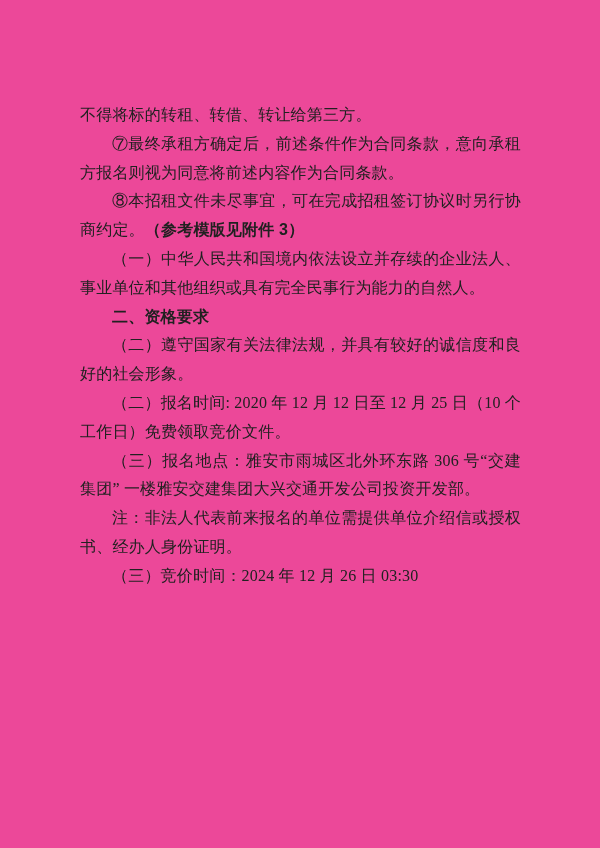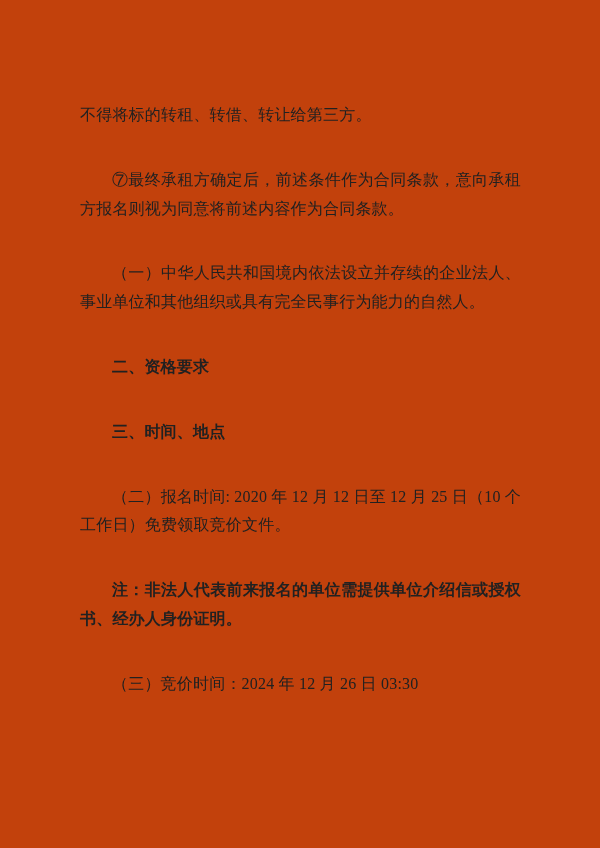--- a/index.html
+++ b/index.html
@@ -11,7 +11,7 @@
     position: relative;
     width: 600px;
     height: 848px;
-    background: #c2410c;
+    background: #ec4899;
     overflow: hidden;
   }
   .content {

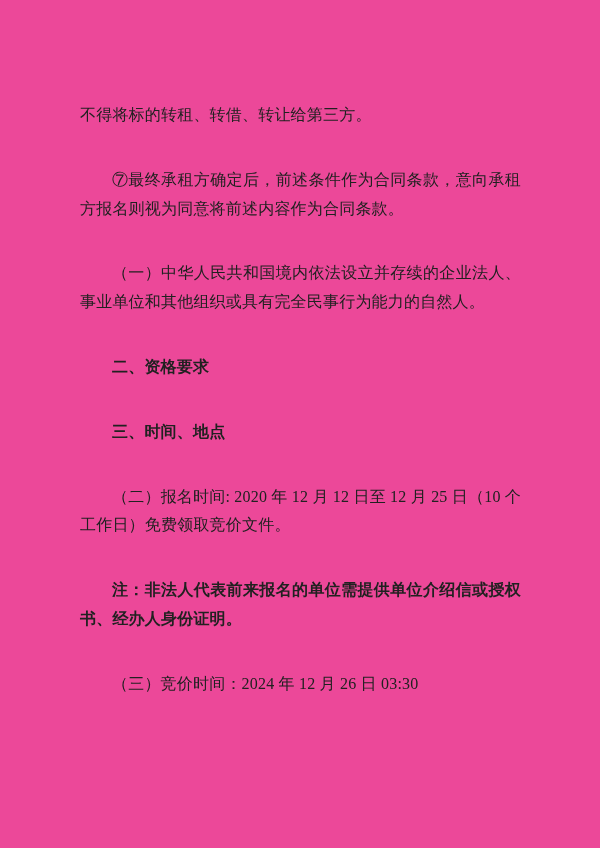--- a/index.html
+++ b/index.html
@@ -32,7 +32,6 @@
   }
   .indent {
     text-indent: 2em;
-    margin-top: 36px;
   }
   .run-body {
     font-family: "Liberation Serif", "DejaVu Serif", serif;

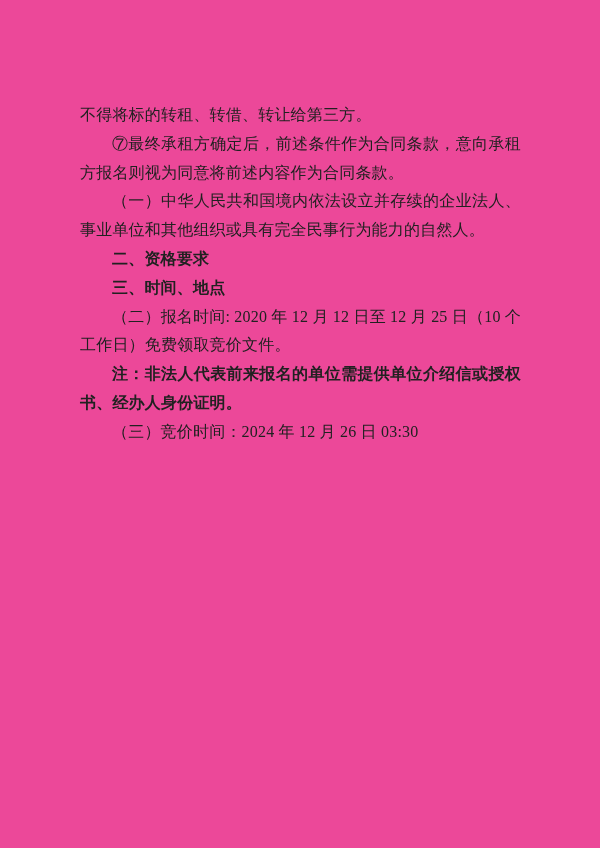--- a/index.html
+++ b/index.html
@@ -56,6 +56,7 @@
 
     <p class="para indent"><span class="run-body">⑦最终承租方确定后，前述条件作为合同条款，意向承租方报名则视为同意将前述内容作为合同条款。</span></p>
 
+    <p class="para indent"><span class="run-body">⑧本招租文件未尽事宜，可在完成招租签订协议时另行协商约定。</span><span class="run-heading">（参考模版见附件 3）</span></p>
 
     <p class="para indent"><span class="run-body">（一）中华人民共和国境内依法设立并存续的企业法人、事业单位和其他组织或具有完全民事行为能力的自然人。</span></p>
 

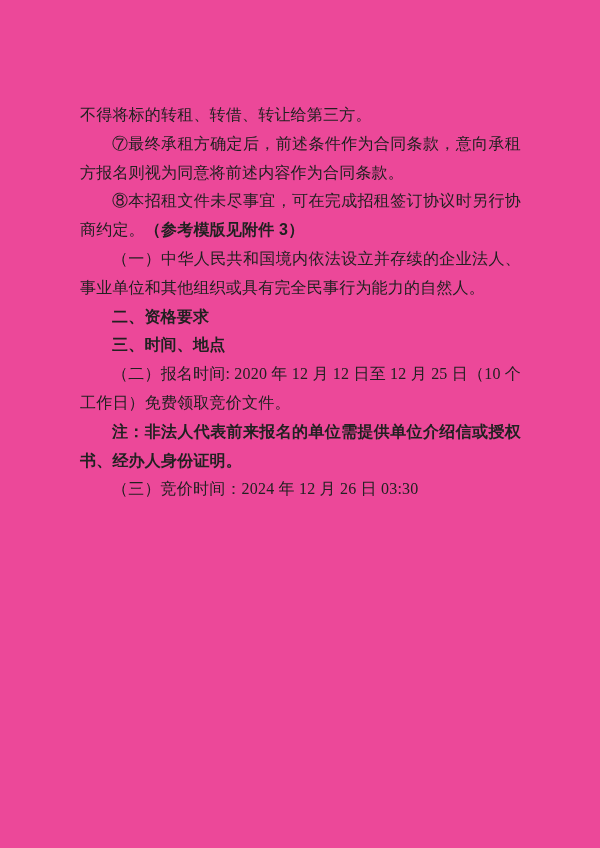--- a/index.html
+++ b/index.html
@@ -62,6 +62,7 @@
 
     <p class="para indent"><span class="run-heading">二、资格要求</span></p>
 
+    <p class="para indent"><span class="run-body">（二）遵守国家有关法律法规，并具有较好的诚信度和良好的社会形象。</span></p>
 
     <p class="para indent"><span class="run-heading">三、时间、地点</span></p>
 

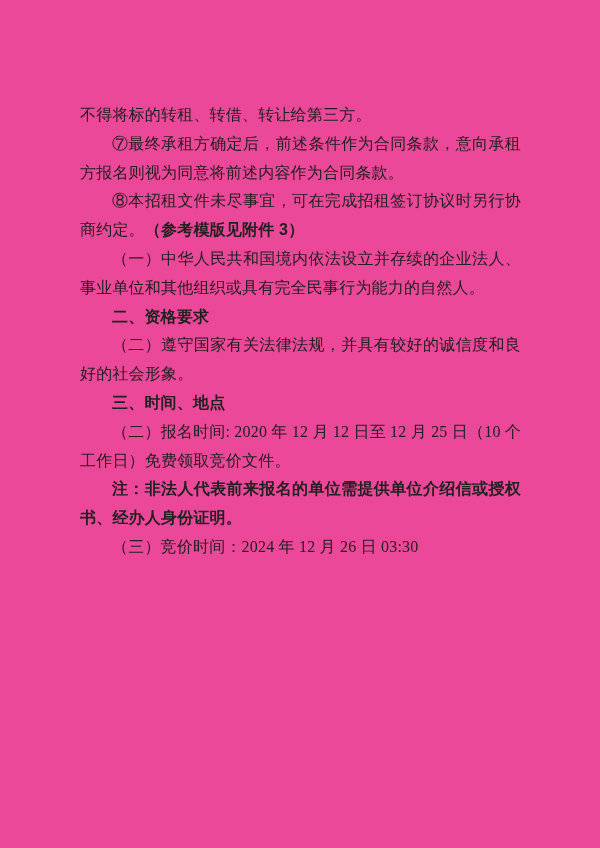--- a/index.html
+++ b/index.html
@@ -64,7 +64,6 @@
 
     <p class="para indent"><span class="run-body">（二）遵守国家有关法律法规，并具有较好的诚信度和良好的社会形象。</span></p>
 
-    <p class="para indent"><span class="run-heading">三、时间、地点</span></p>
 
 
     <p class="para indent"><span class="run-body">（二）报名时间: 2020 年 12 月 12 日至 12 月 25 日（10 个工作日）免费领取竞价文件。</span></p>

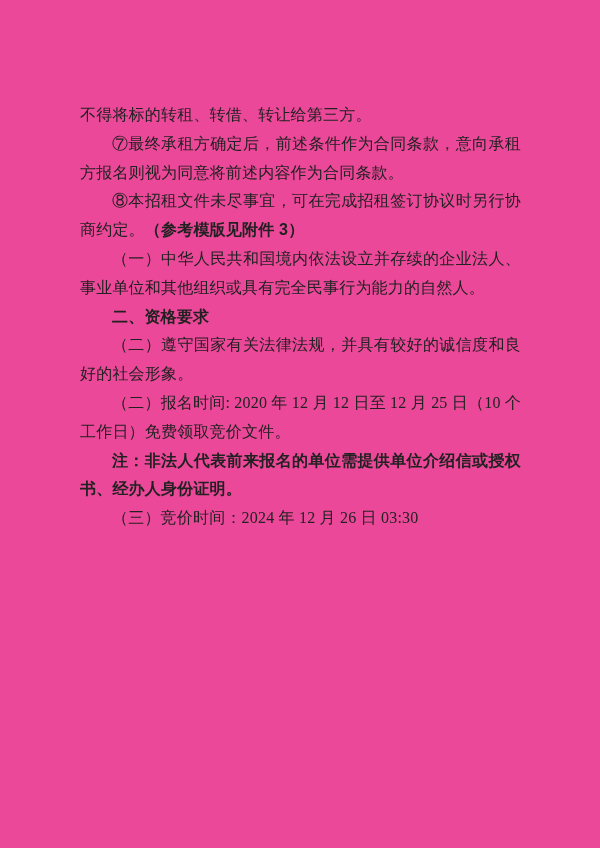--- a/index.html
+++ b/index.html
@@ -68,6 +68,7 @@
 
     <p class="para indent"><span class="run-body">（二）报名时间: 2020 年 12 月 12 日至 12 月 25 日（10 个工作日）免费领取竞价文件。</span></p>
 
+    <p class="para indent"><span class="run-body">（三）报名地点：雅安市雨城区北外环东路 306 号“交建集团” 一楼雅安交建集团大兴交通开发公司投资开发部。</span></p>
 
     <p class="para indent"><span class="run-note">注：非法人代表前来报名的单位需提供单位介绍信或授权书、经办人身份证明。</span></p>
 

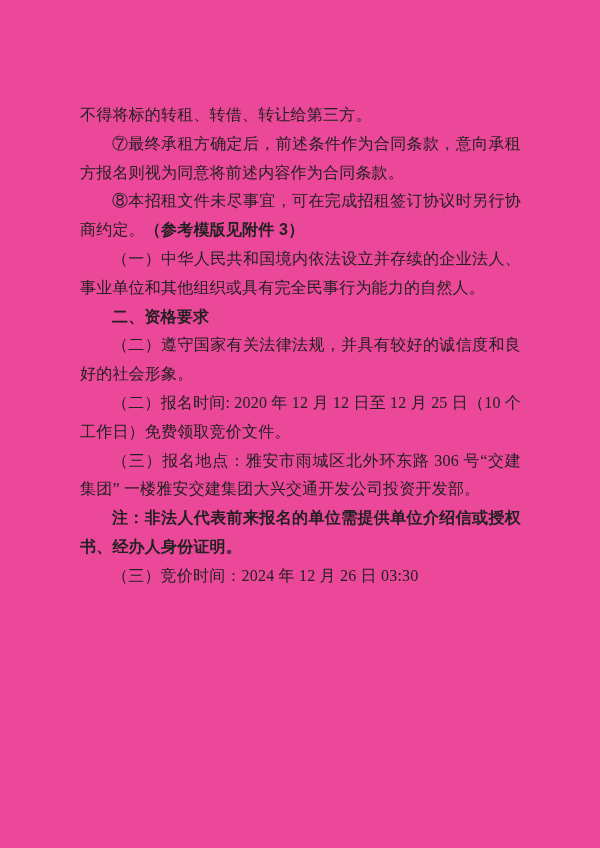--- a/index.html
+++ b/index.html
@@ -43,7 +43,7 @@
   }
   .run-note {
     font-family: "Liberation Serif", "DejaVu Serif", serif;
-    font-weight: 700;
+    font-weight: 400;
   }
 </style>
 </head>

